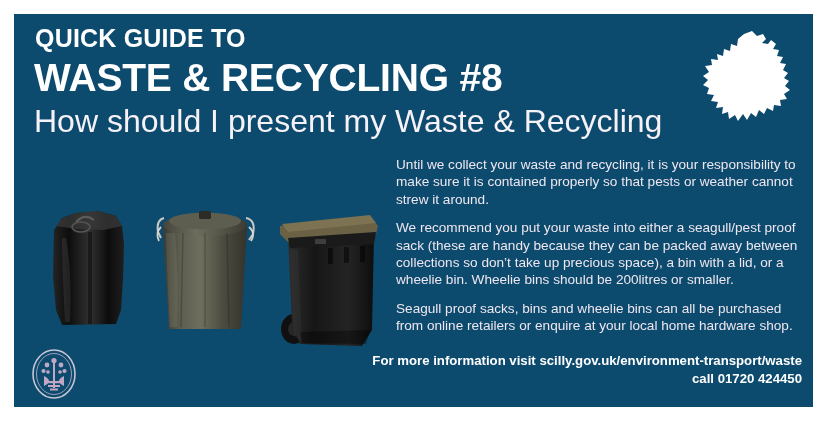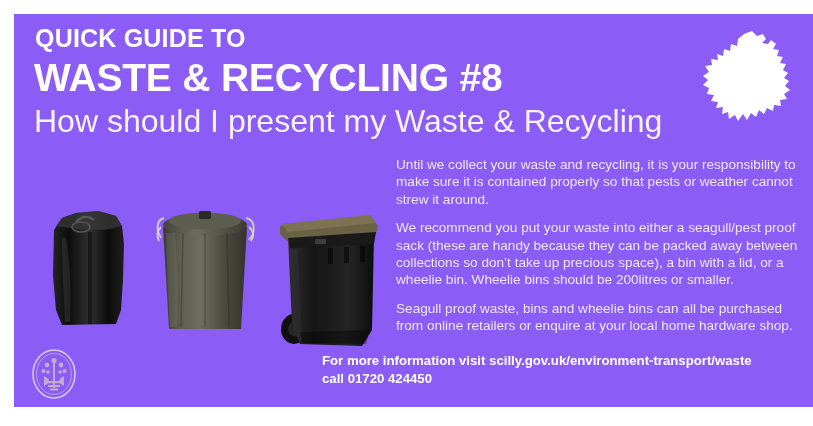--- a/index.html
+++ b/index.html
@@ -13,7 +13,7 @@
     position:absolute;
     left:14px; top:14px;
     width:799px; height:393px;
-    background:#8b5cf6;
+    background:#0c4a6e;
     overflow:hidden;
   }
 

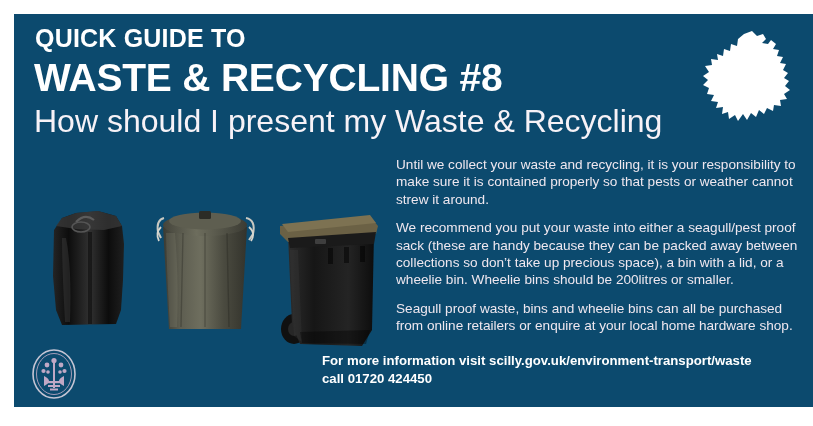--- a/index.html
+++ b/index.html
@@ -91,7 +91,7 @@
   <div class="body-copy">
     <p>Until we collect your waste and recycling, it is your responsibility to make sure it is contained properly so that pests or weather cannot strew it around.</p>
     <p>We recommend you put your waste into either a seagull/pest proof sack (these are handy because they can be packed away between collections so don’t take up precious space), a bin with a lid, or a wheelie bin. Wheelie bins should be 200litres or smaller.</p>
-    <p>Seagull proof waste, bins and wheelie bins can all be purchased from online retailers or enquire at your local home hardware shop.</p>
+    <p>Seagull proof sacks, bins and wheelie bins can all be purchased from online retailers or enquire at your local home hardware shop.</p>
   </div>
 
   <div class="footer-copy">

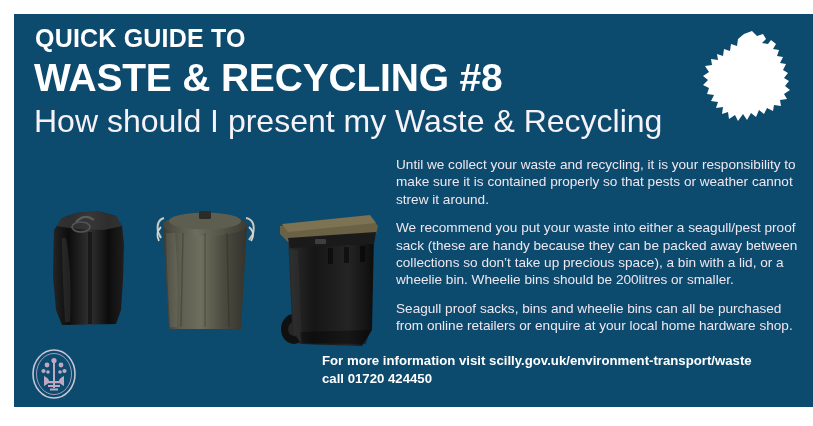--- a/index.html
+++ b/index.html
@@ -52,6 +52,7 @@
 
   .footer-copy{
     position:absolute; right:11px; top:338px; width:480px;
+    text-align:right;
     color:#ffffff; font-size:13.2px; font-weight:bold; line-height:1.33;
   }
   .footer-copy span{display:block;}

